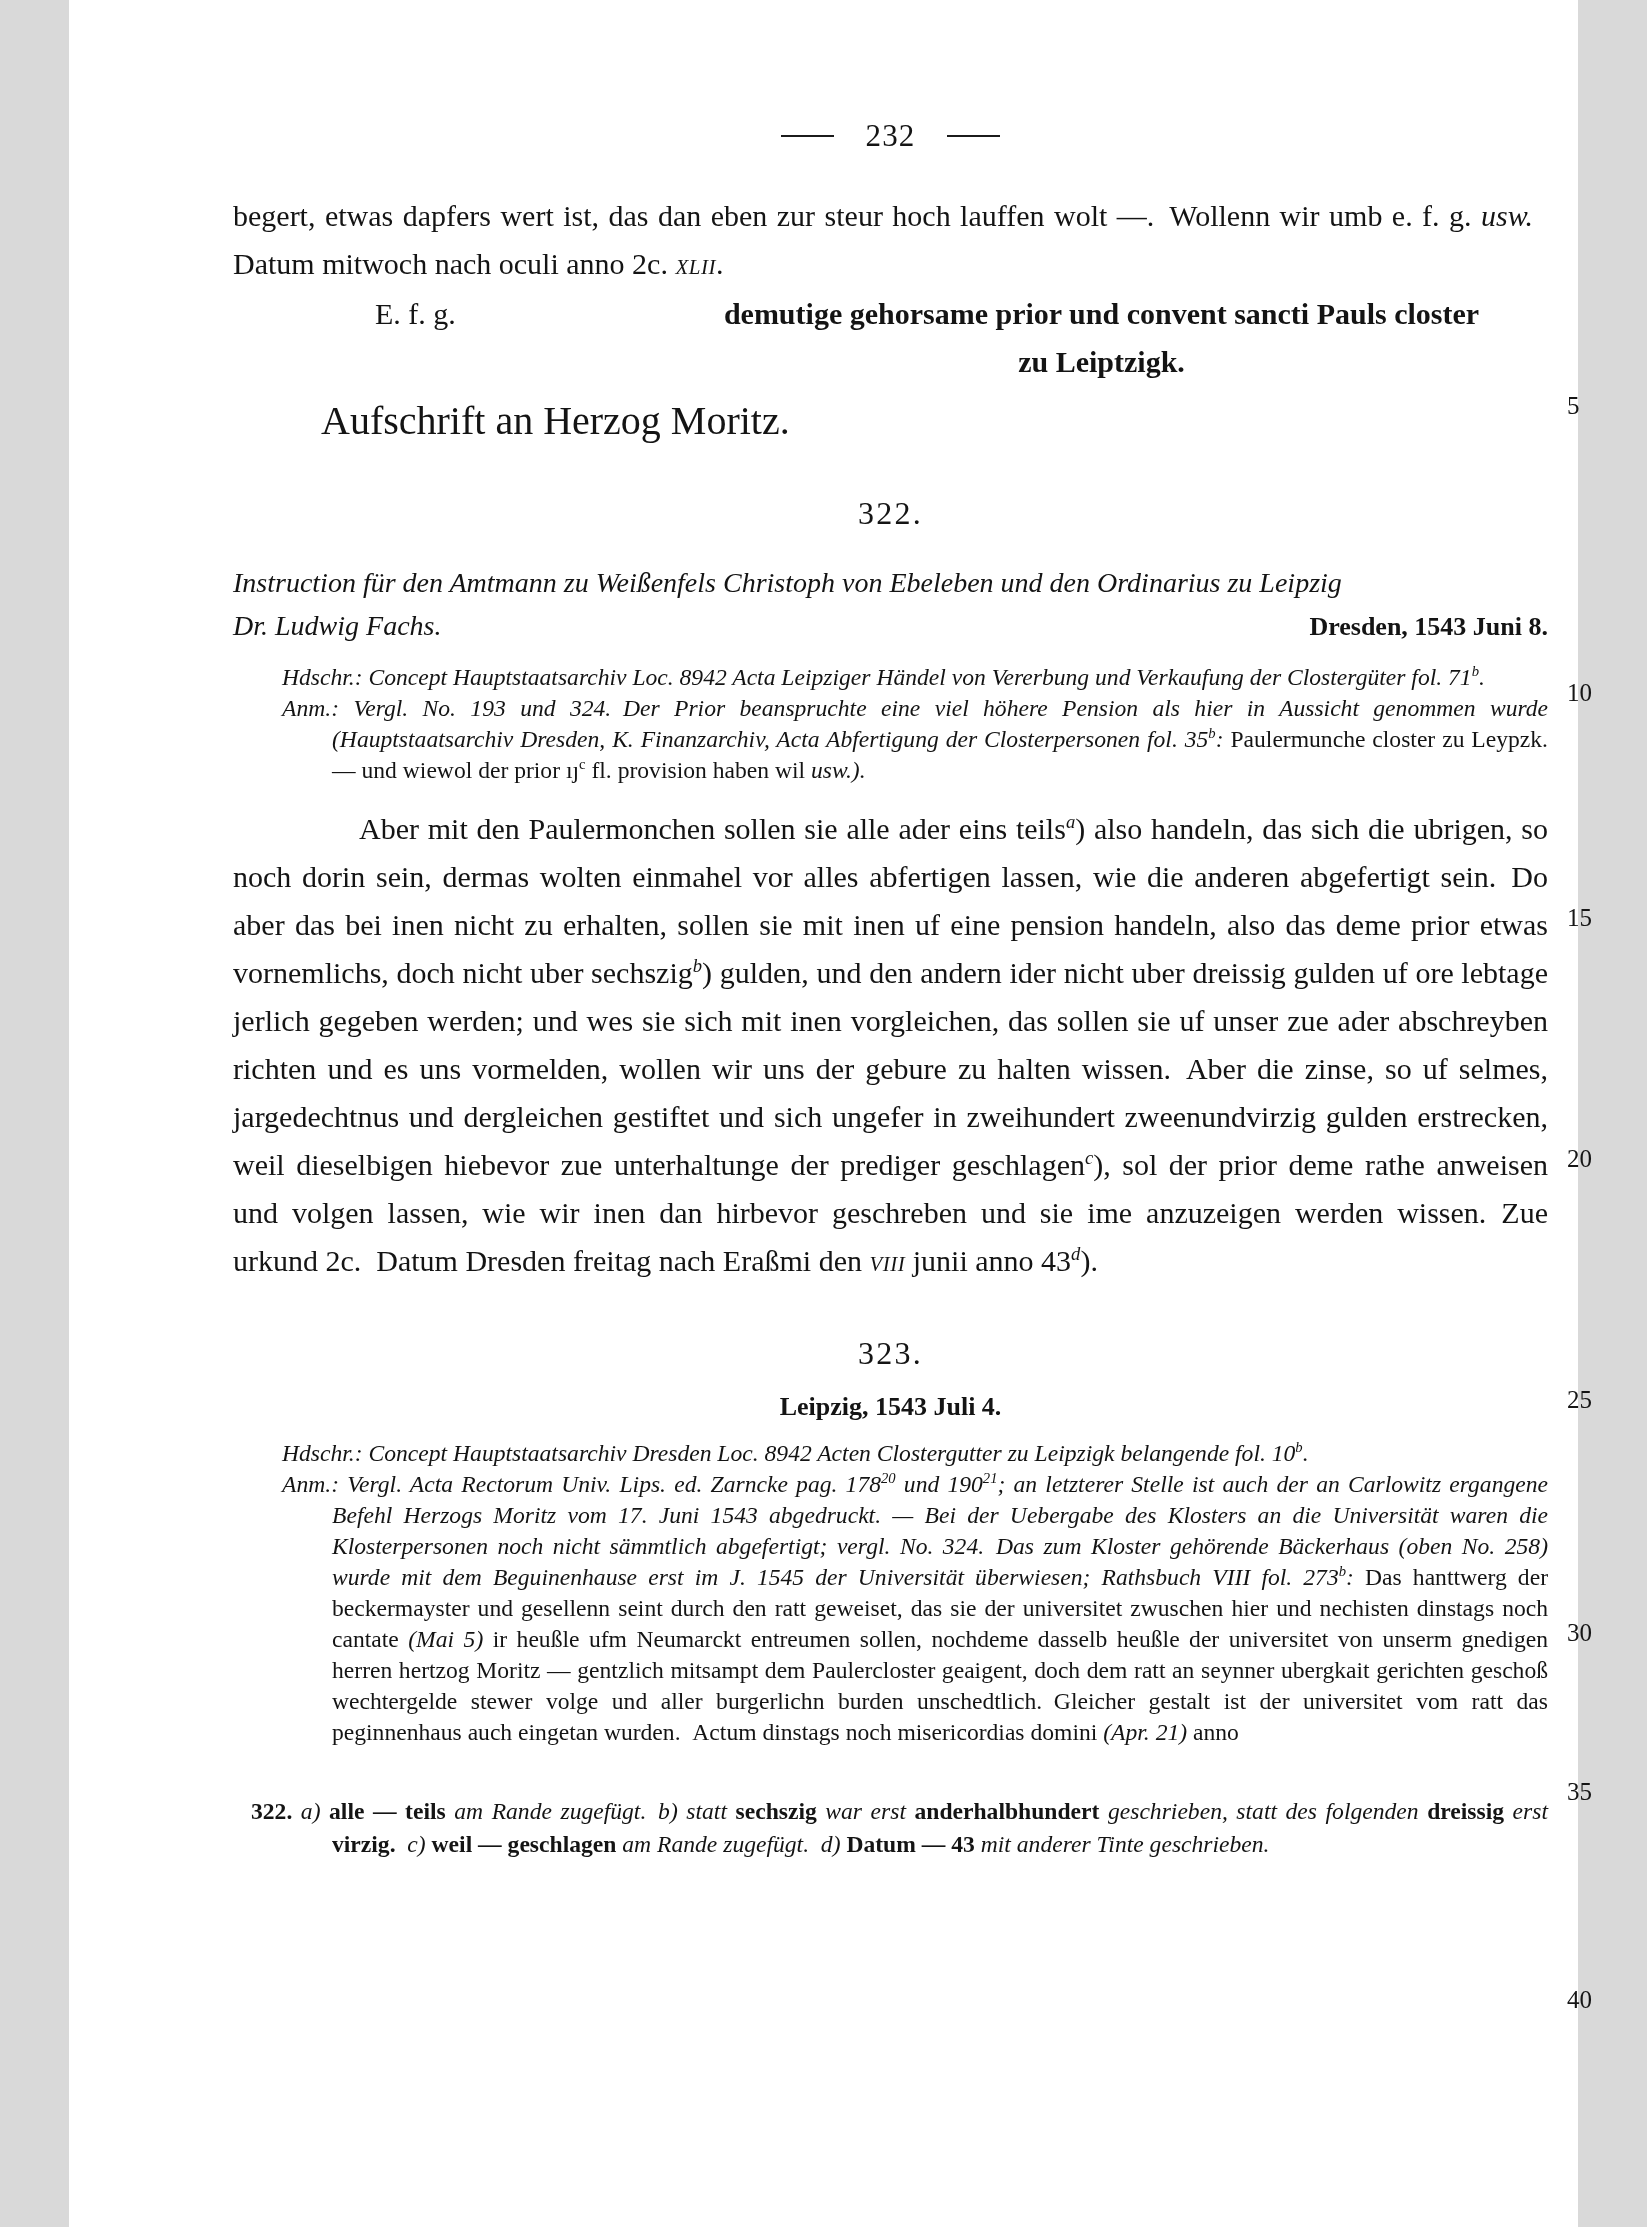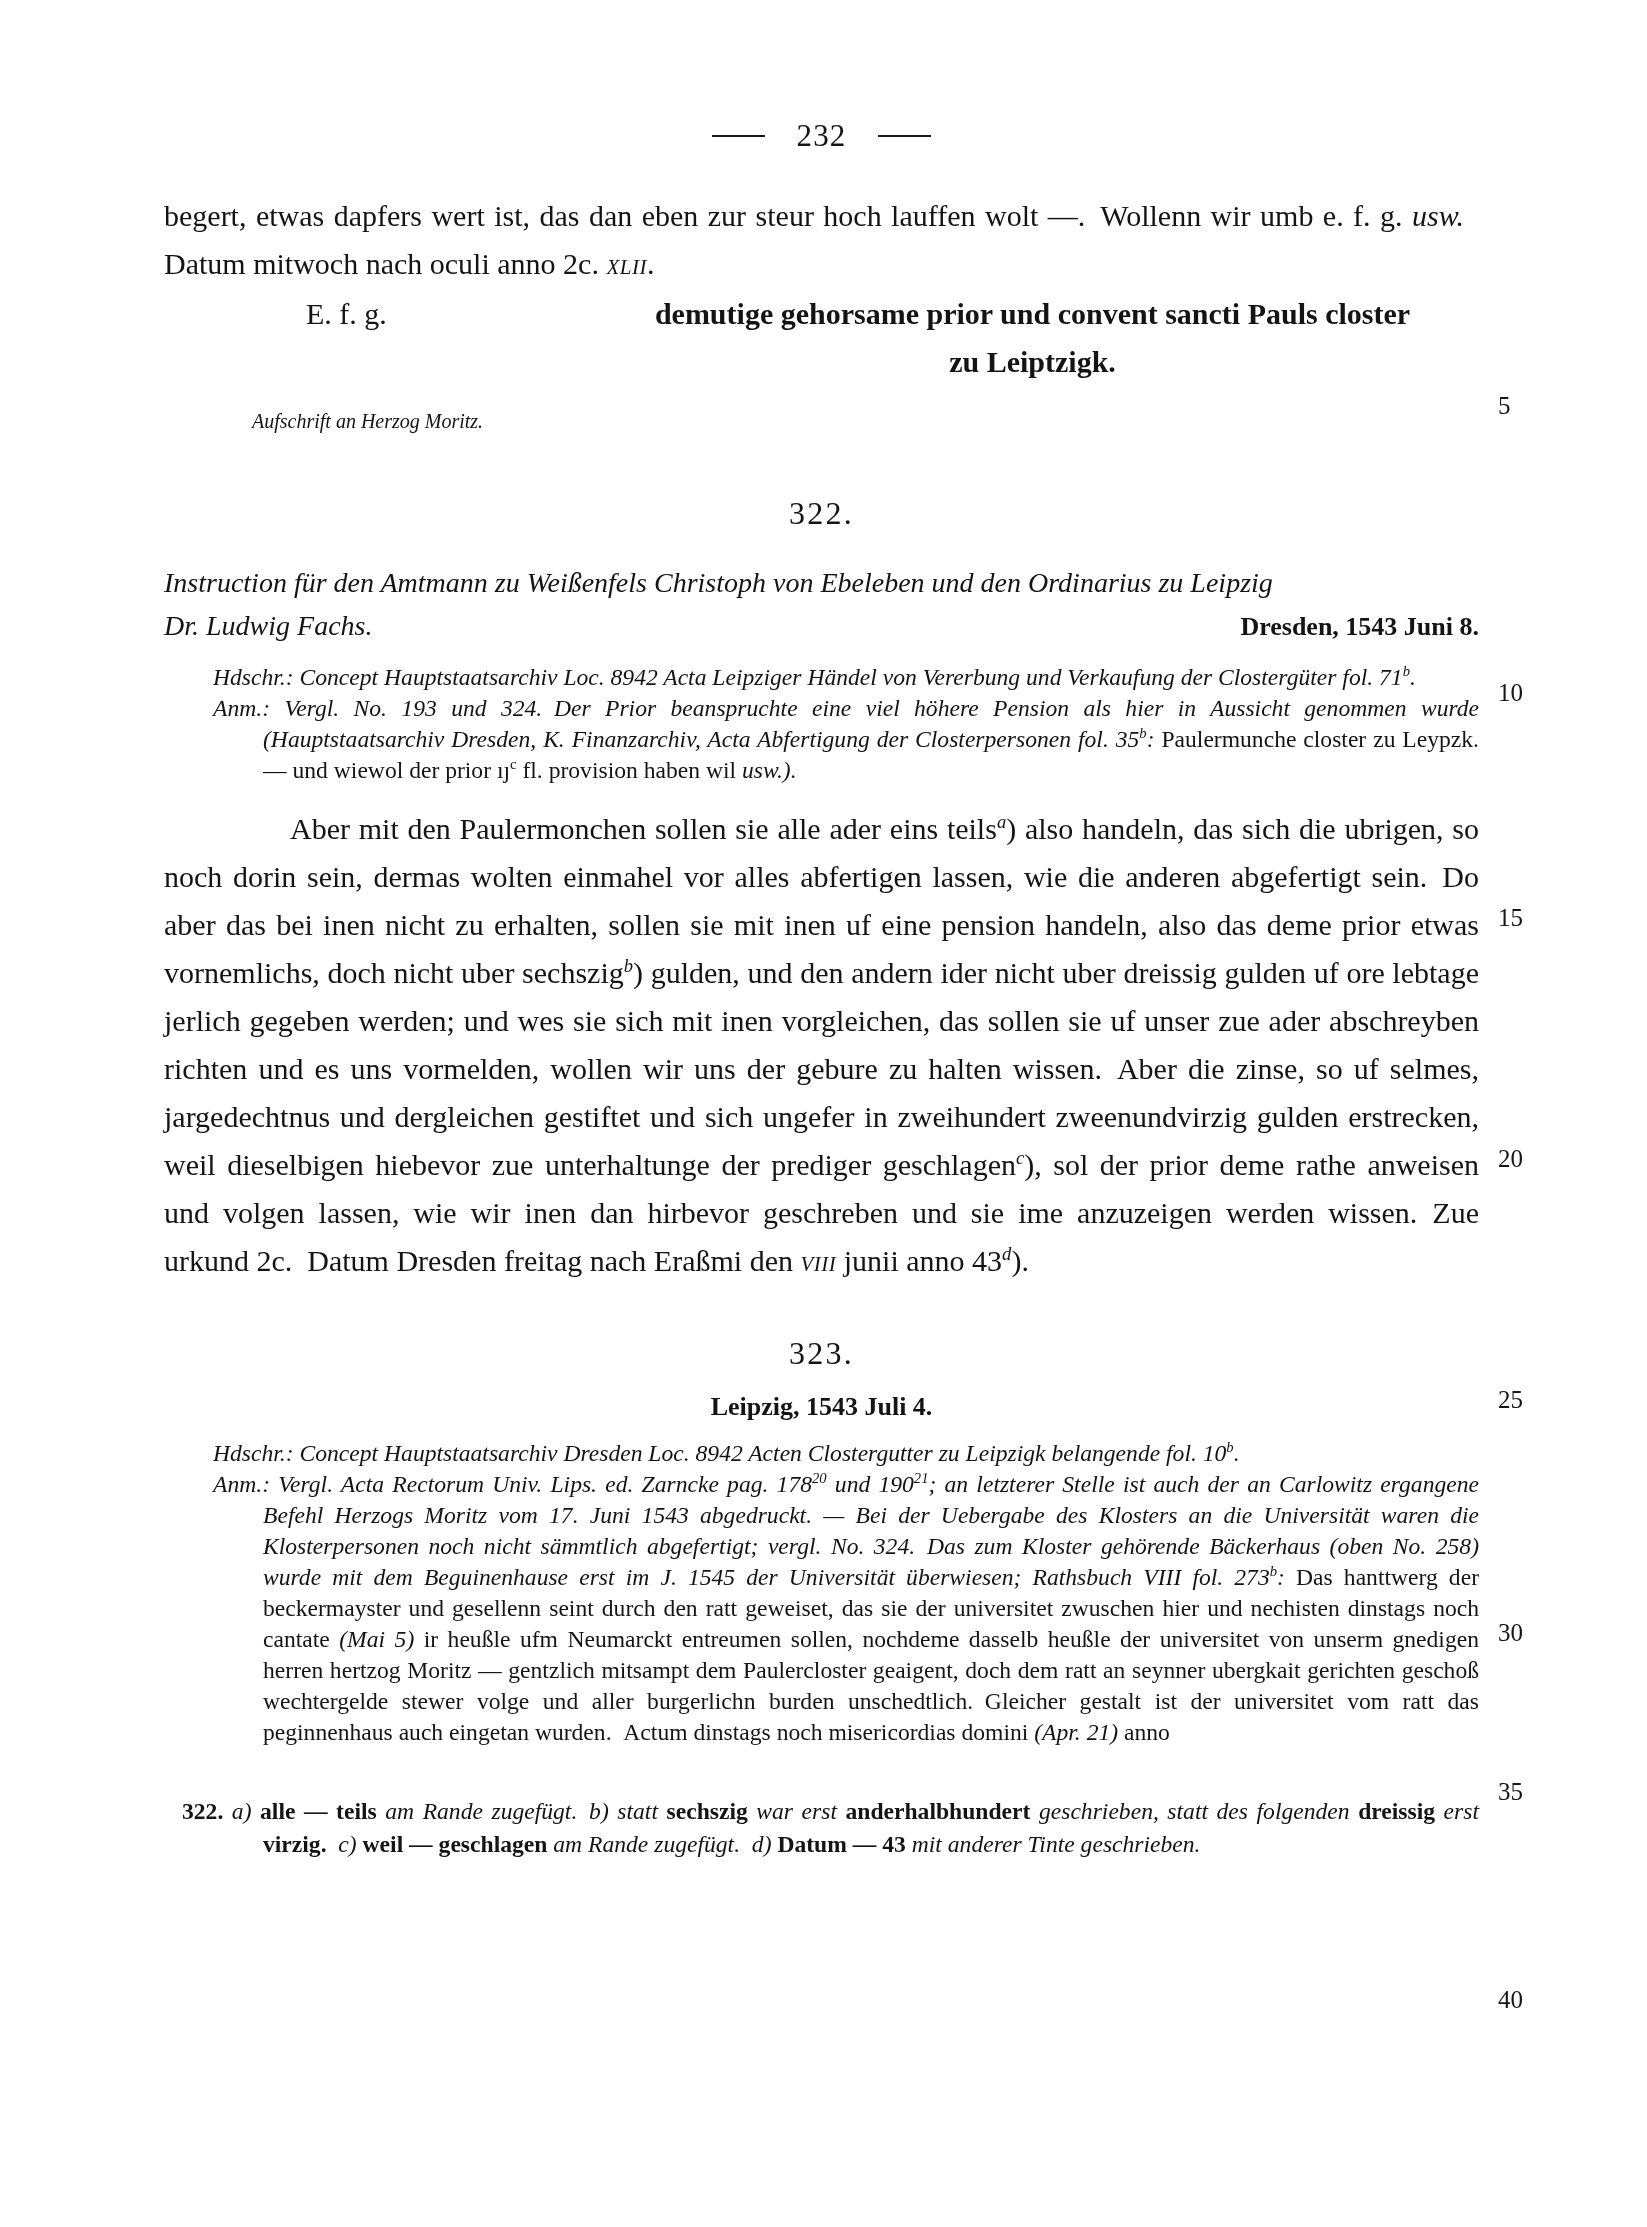--- a/index.html
+++ b/index.html
@@ -4,7 +4,7 @@
 <style>
   html,body{margin:0;padding:0;background:#d9d9d9;}
   .page{
-    width:1647px;height:2227px;margin:0 auto;position:relative;
+    width:1509px;height:2227px;margin:0 auto;position:relative;
     background:#ffffff;color:#141414;
     font-family:"Liberation Serif","DejaVu Serif",serif;
   }

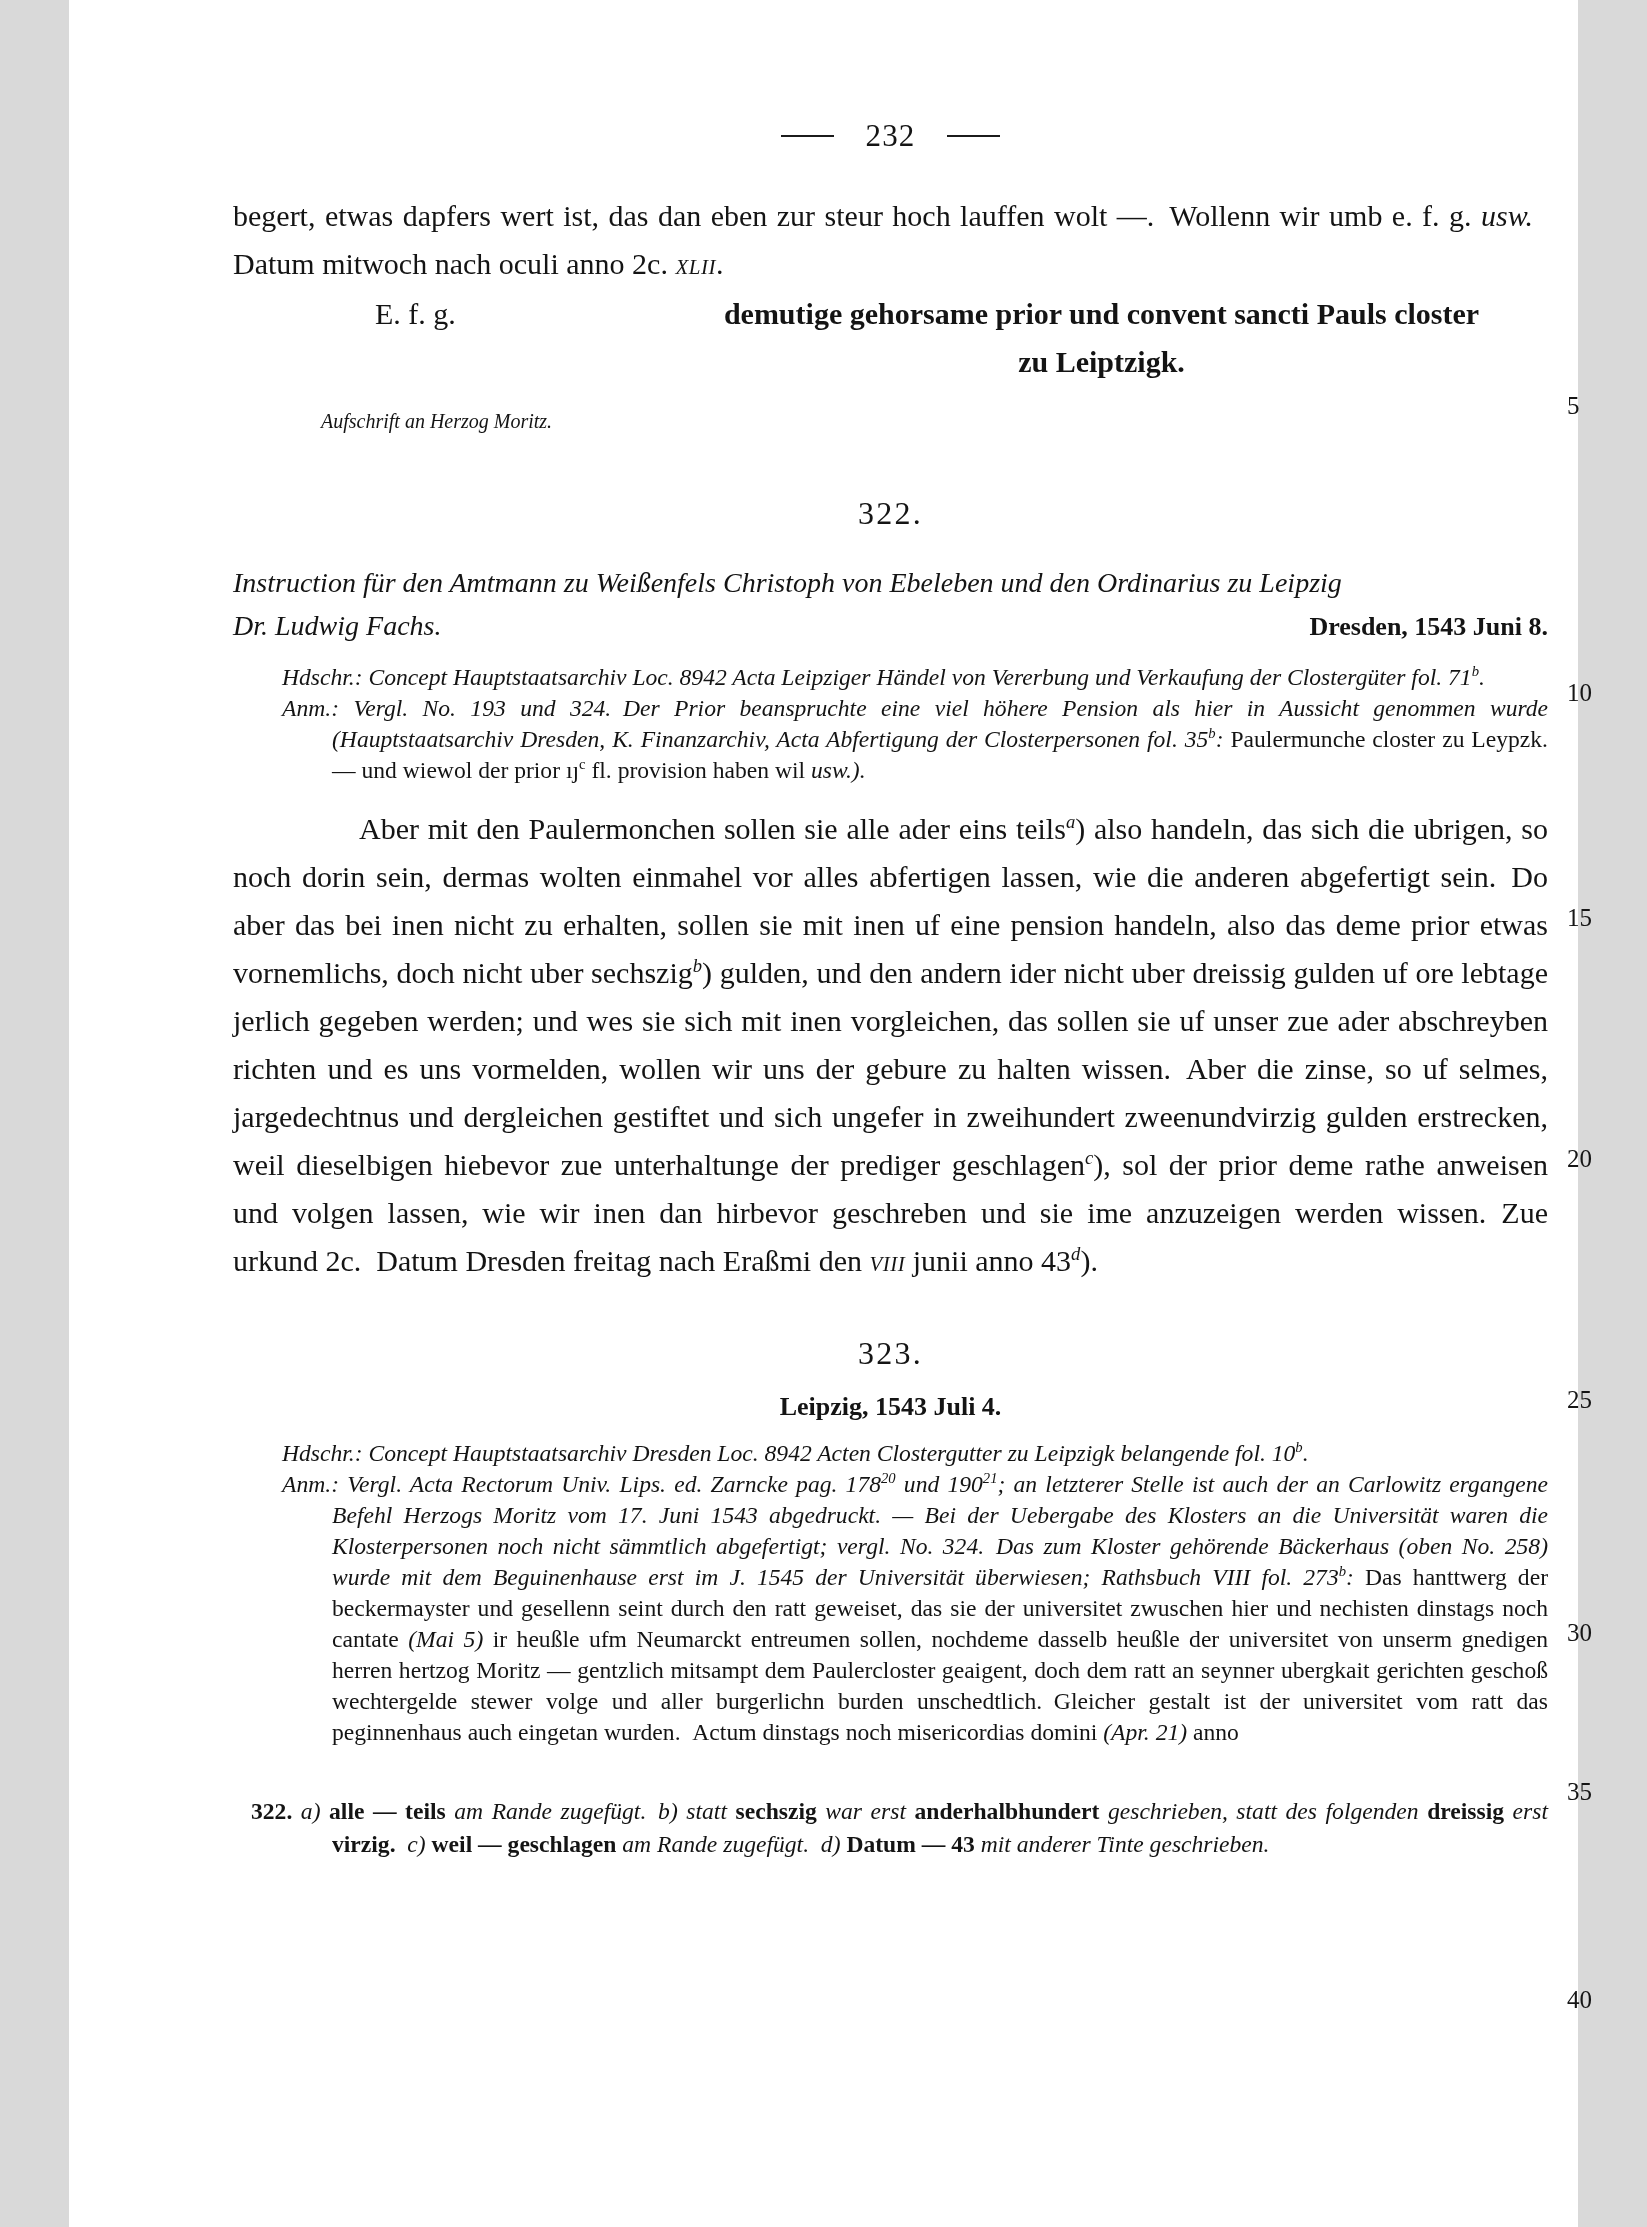--- a/index.html
+++ b/index.html
@@ -15,7 +15,7 @@
   .sig{display:flex;font-size:30px;line-height:48px;margin-top:2.2px;}
   .sig-left{padding-left:142px;width:422px;box-sizing:border-box;flex:none;}
   .sig-right{flex:1;text-align:center;font-weight:bold;}
-  .aufschrift{font-style:italic;font-size:20px;line-height:48px;margin-top:11px;padding-left:88px;}
+  .aufschrift{font-size:40px;line-height:48px;margin-top:11px;padding-left:88px;}
   .docnum{text-align:center;font-size:32px;letter-spacing:2.2px;margin-top:50px;}
   .title{font-style:italic;font-size:28px;line-height:43px;margin-top:28.5px;text-align:justify;}
   .title-row{display:flex;justify-content:space-between;align-items:baseline;font-size:28px;line-height:43px;}

